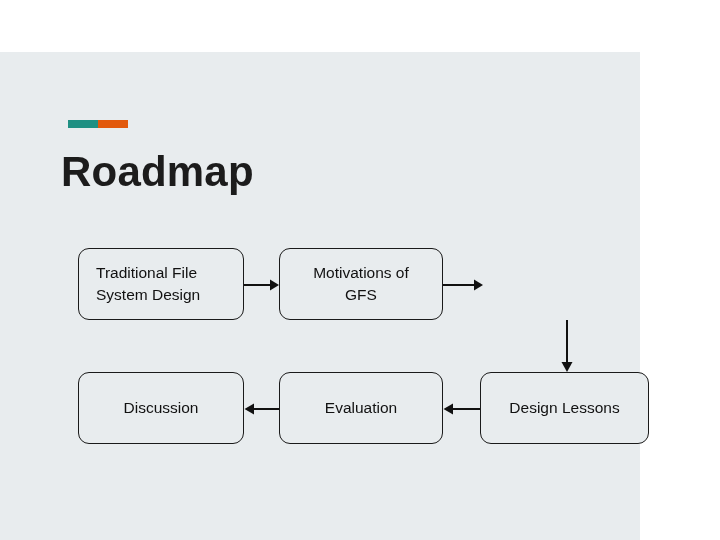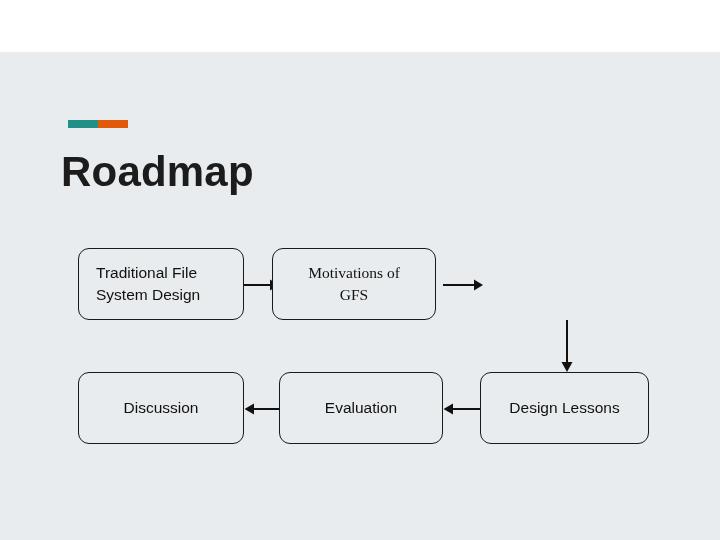--- a/index.html
+++ b/index.html
@@ -23,7 +23,7 @@
     position: absolute;
     left: 0;
     top: 52px;
-    width: 720px;
+    width: 640px;
     height: 488px;
     background: #e8ecee;
   }

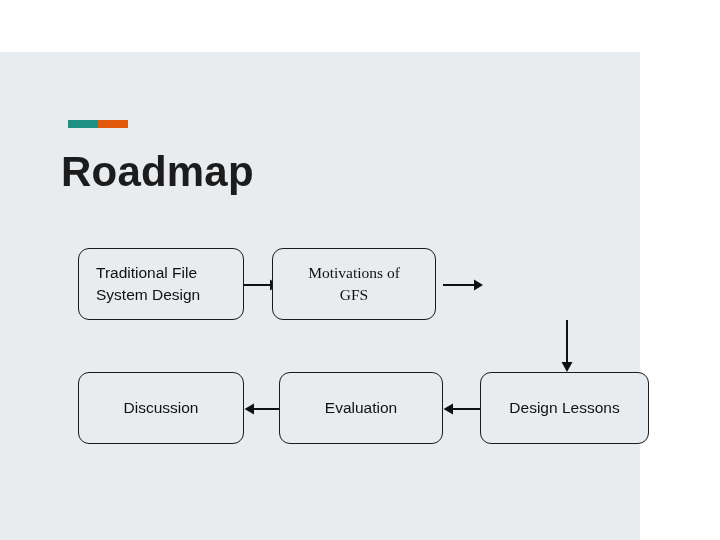--- a/index.html
+++ b/index.html
@@ -90,7 +90,7 @@
   }
   
   #box-traditional { left: 78px;  top: 248px; width: 166px; height: 72px; }
-  #box-motivations { left: 272px; top: 248px; width: 164px; height: 72px; font-family: Liberation Serif, serif; }
+  #box-motivations { left: 279px; top: 248px; width: 164px; height: 72px; }
   #box-architecture{ left: 483px; top: 248px; width: 169px; height: 72px; }
   #box-discussion  { left: 78px;  top: 372px; width: 166px; height: 72px; }
   #box-evaluation  { left: 279px; top: 372px; width: 164px; height: 72px; }

